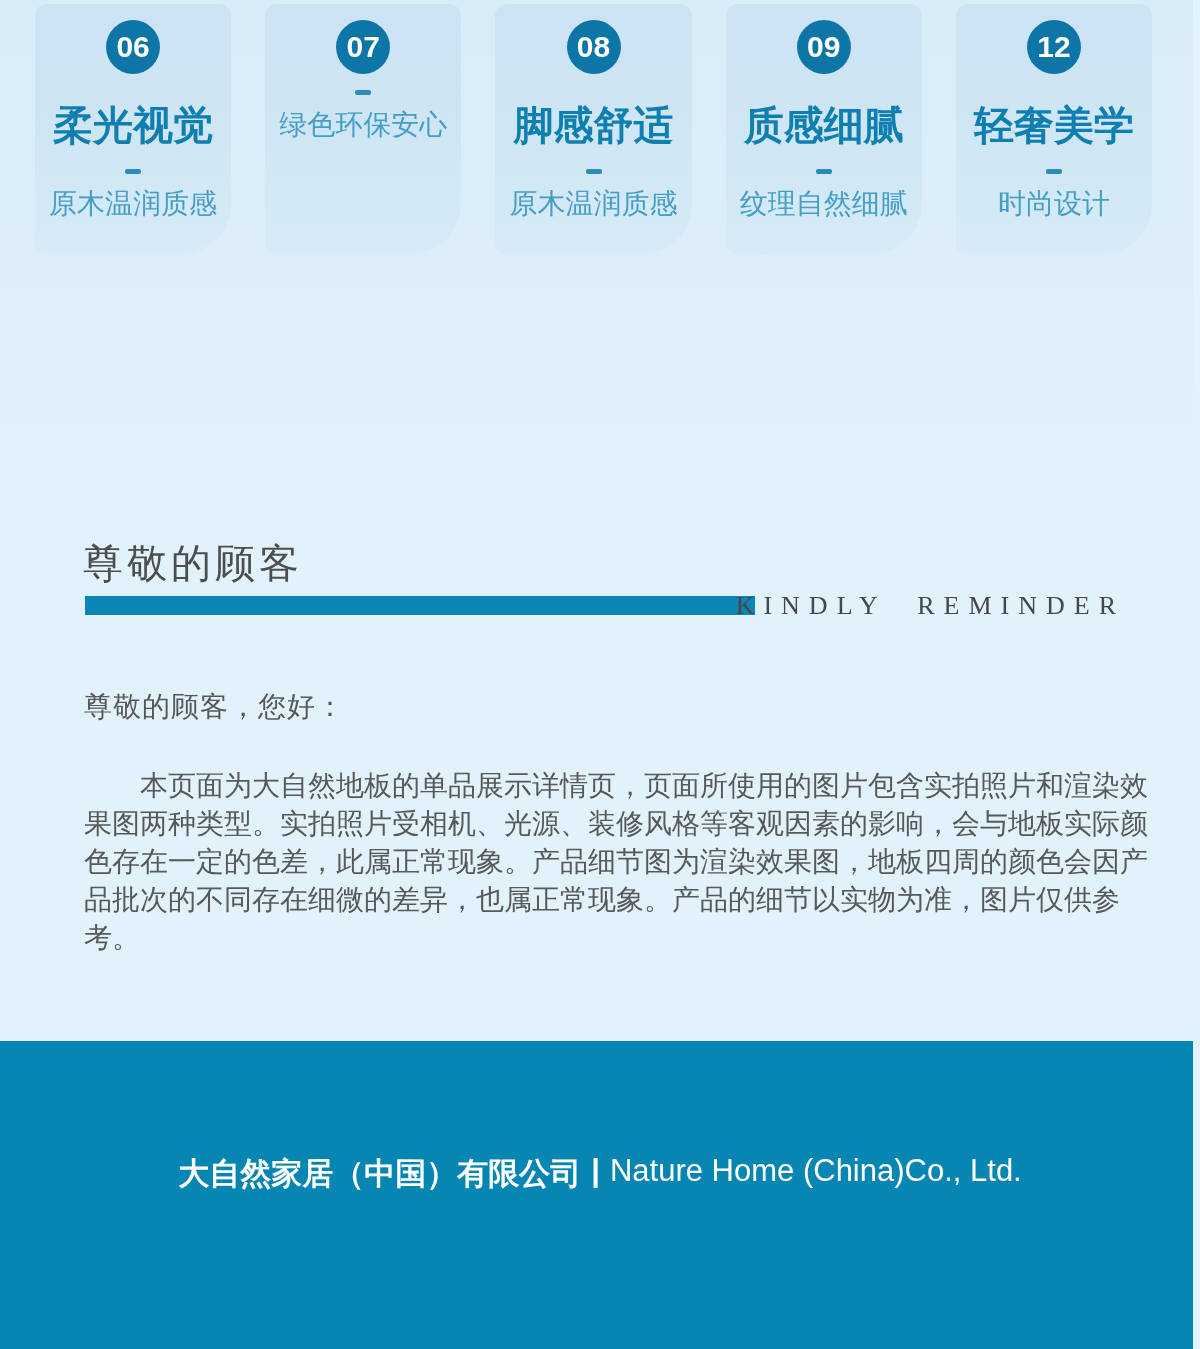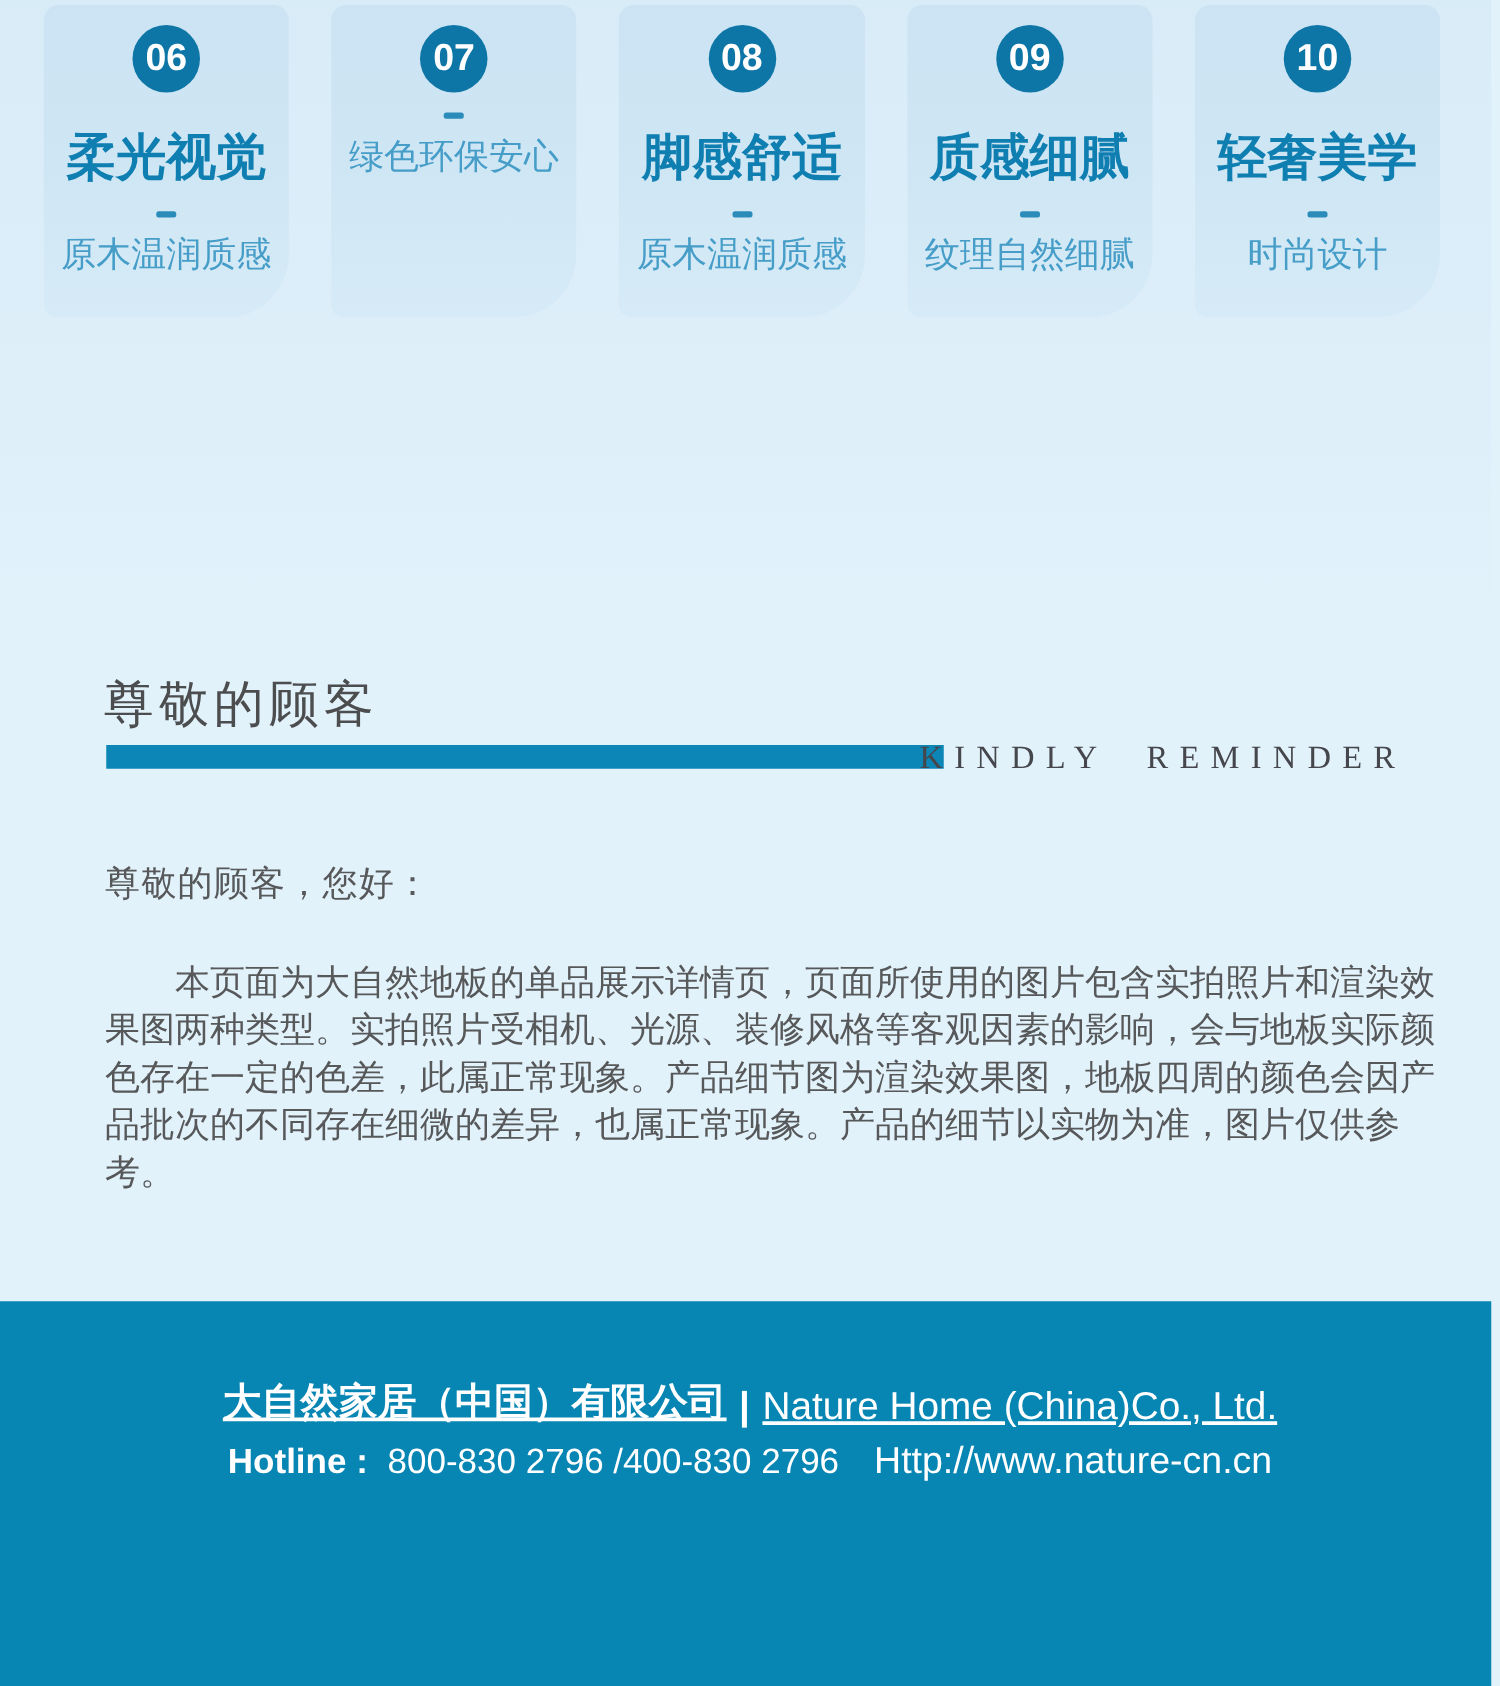--- a/index.html
+++ b/index.html
@@ -140,7 +140,7 @@
     </div>
 
     <div class="feature-card">
-      <div class="card-number">10</div>
+      <div class="card-number">12</div>
       <div class="card-title">轻奢美学</div>
       <div class="card-dash"></div>
       <div class="card-subtitle">时尚设计</div>

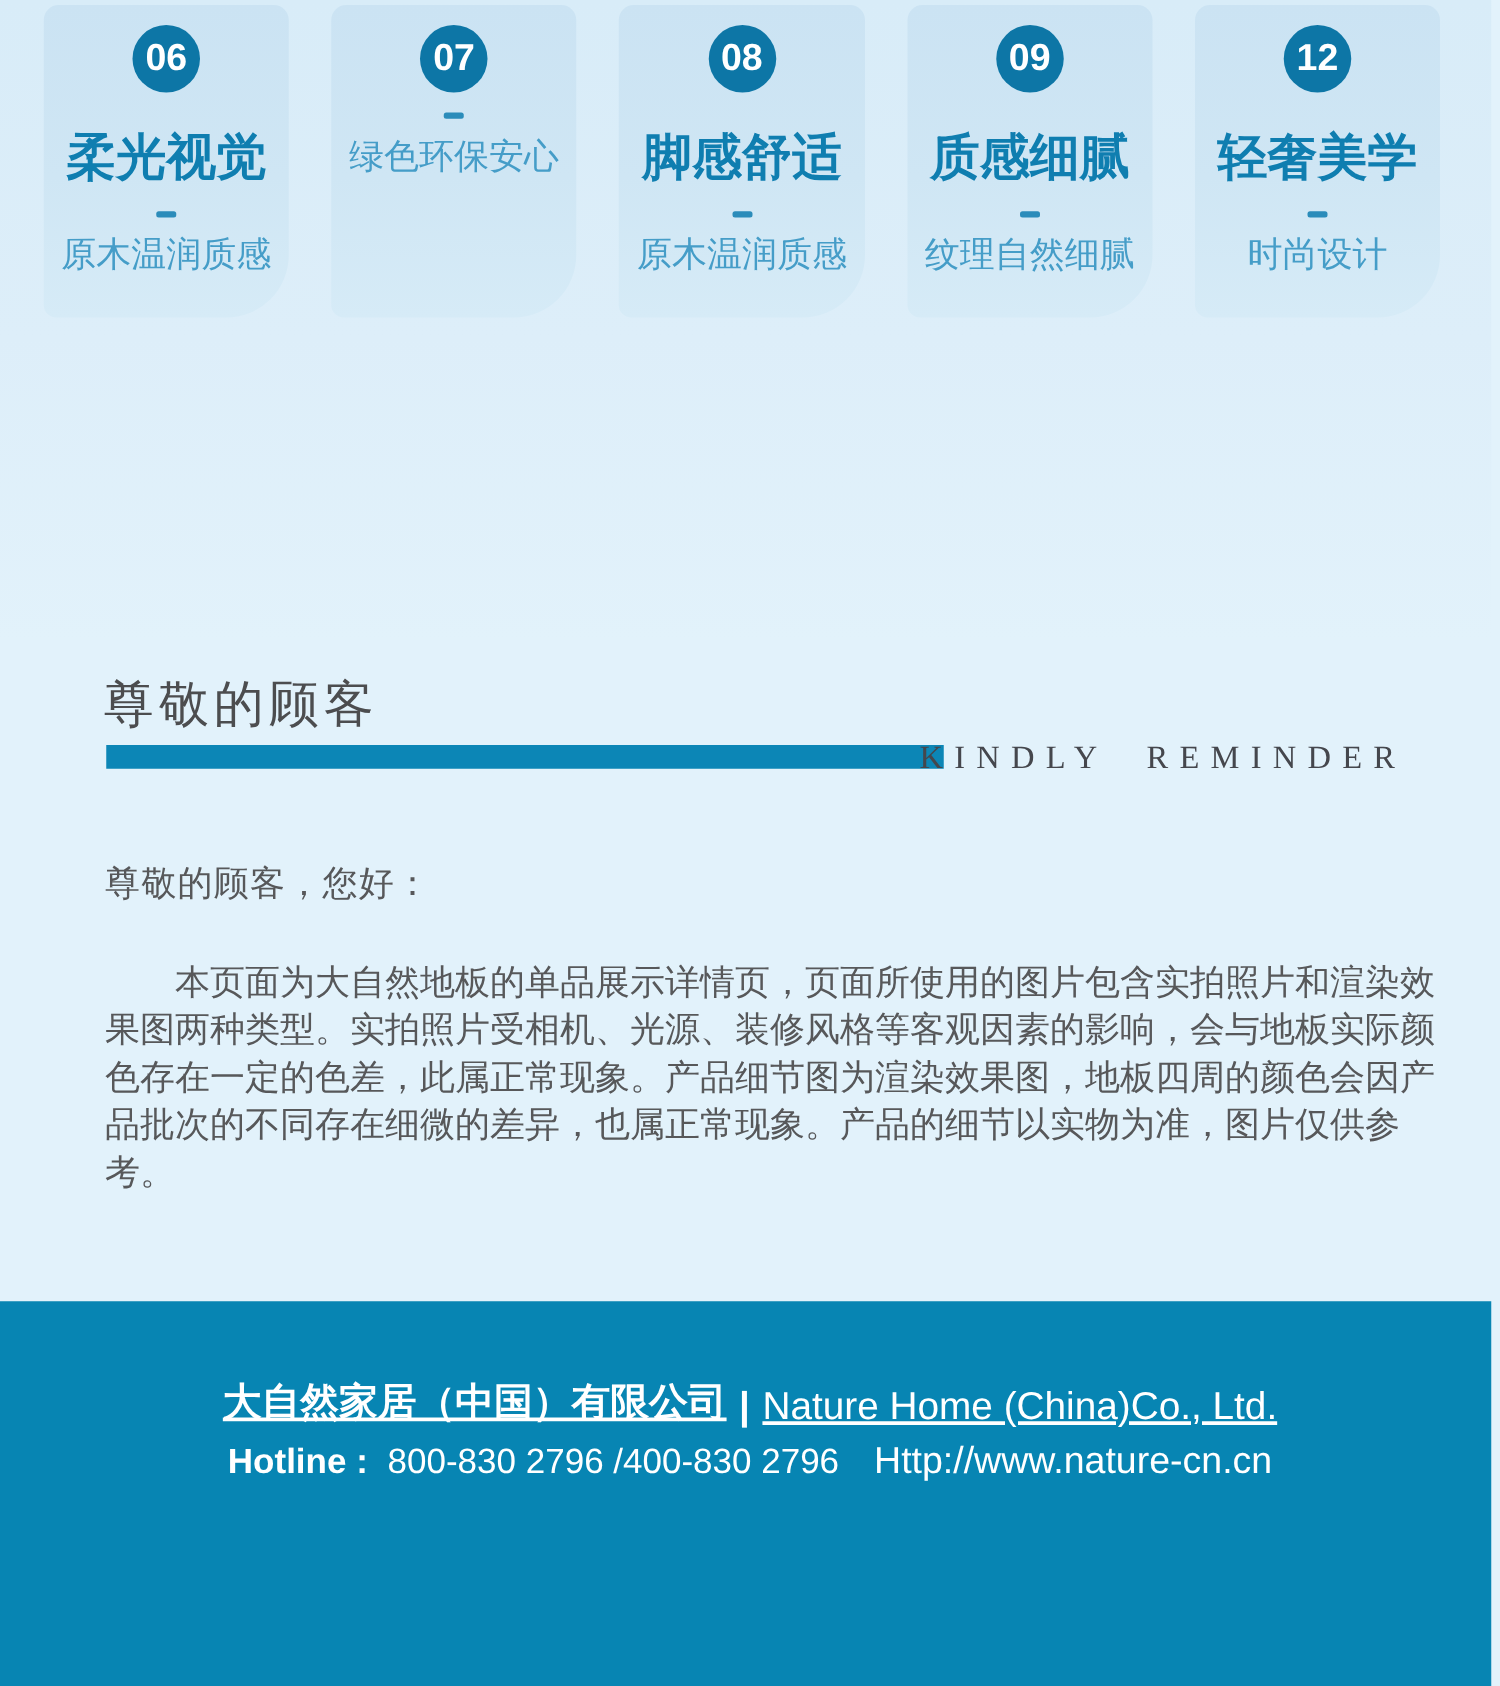--- a/index.html
+++ b/index.html
@@ -87,11 +87,10 @@
     text-align:center;
   }
   .footer-line1 {
-    padding-top:60px;
+    padding-top:112px;
     font-size:31px;
-    display:flex; justify-content:center; align-items:flex-end;
+    display:flex; justify-content:center; align-items:flex-start;
     white-space:nowrap;
-    text-decoration:underline;
   }
   .footer-company-cn { font-weight:bold; }
   .footer-separator { font-weight:bold; margin:0 10px; }

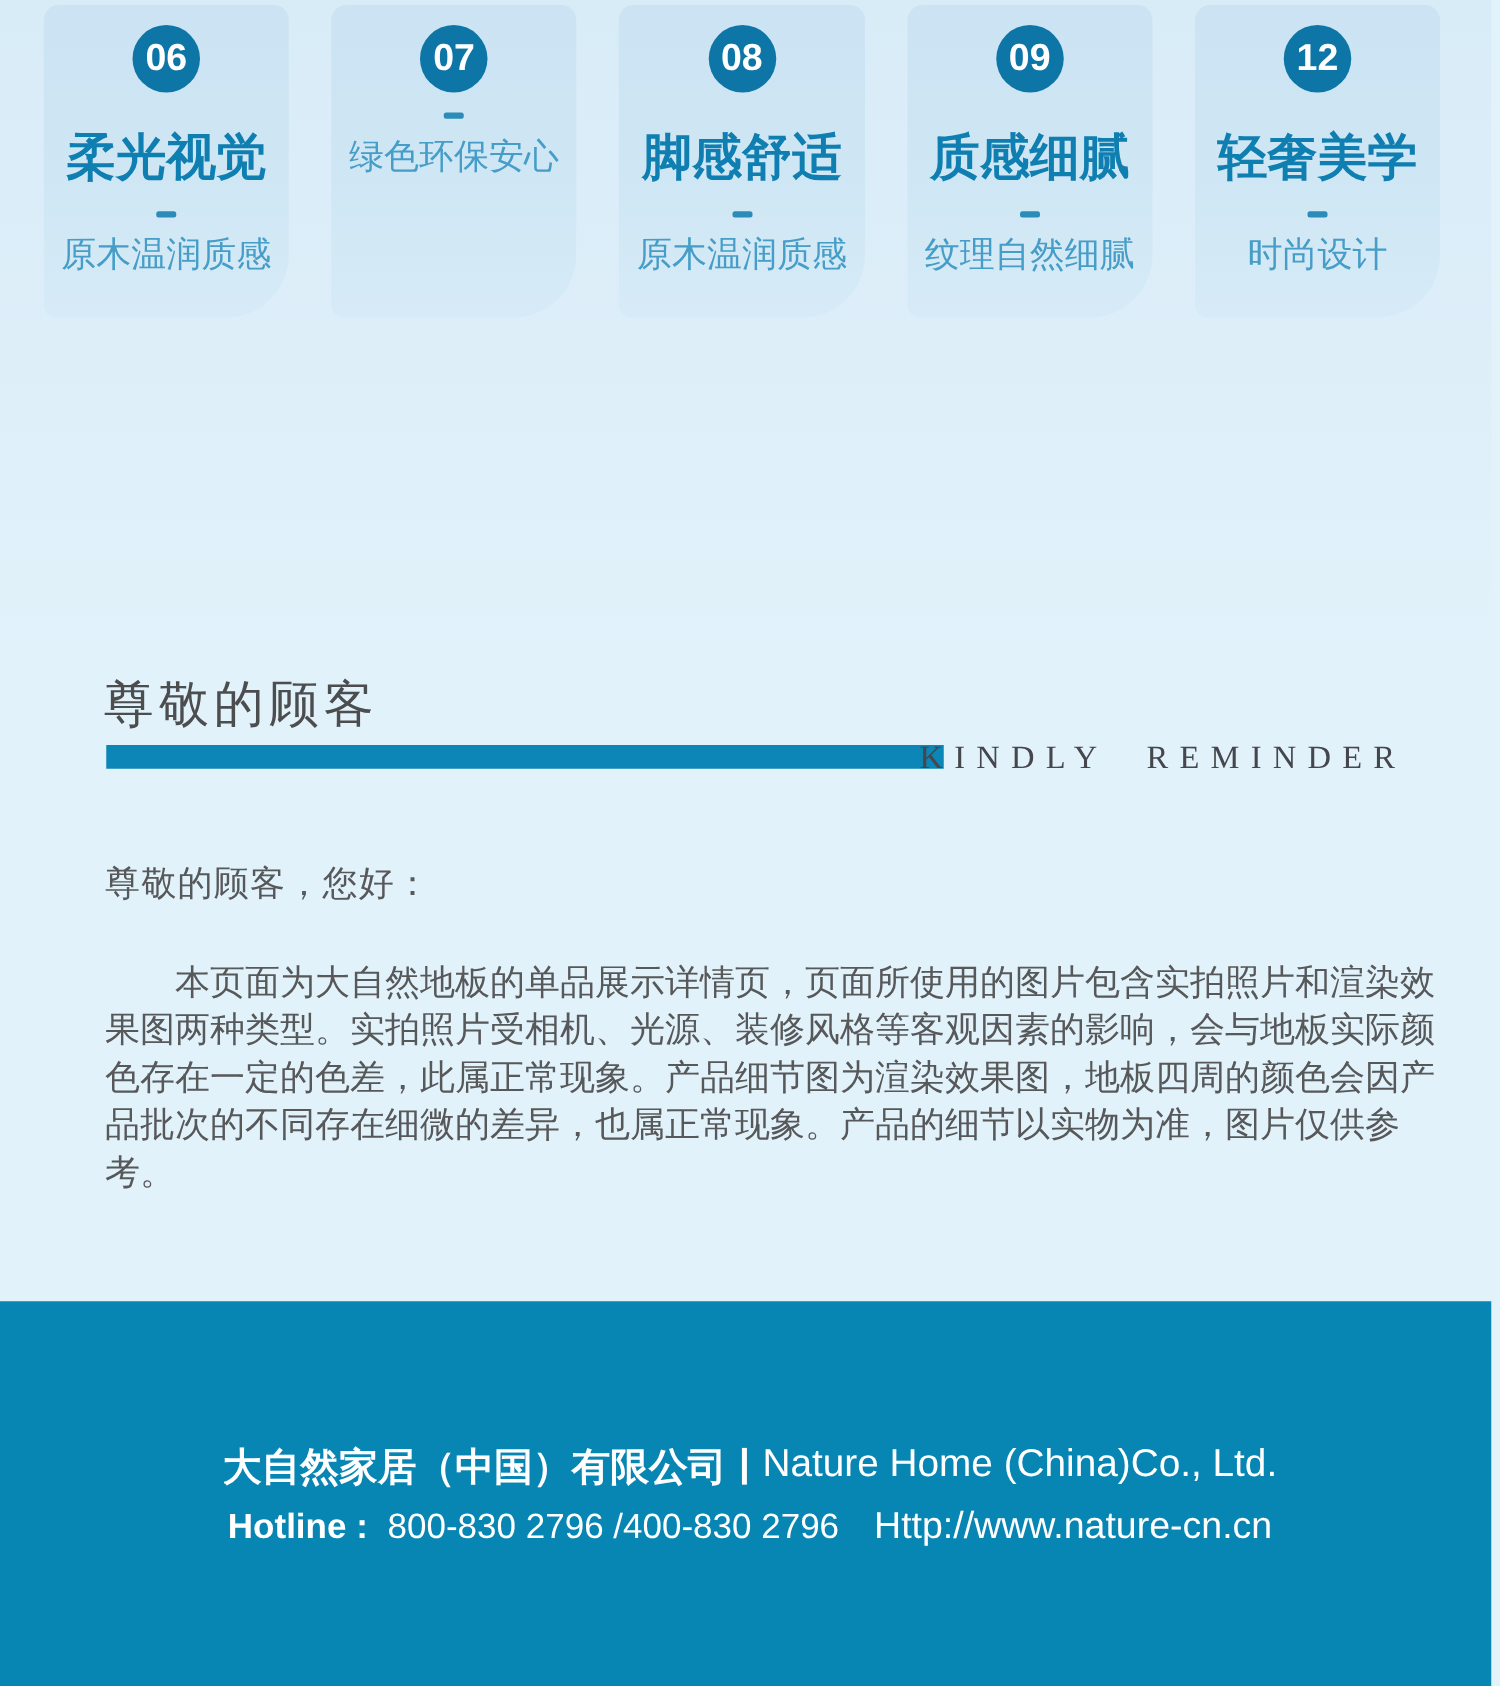--- a/index.html
+++ b/index.html
@@ -164,13 +164,6 @@
       <span class="footer-separator">|</span>
       <span class="footer-company-en">Nature Home (China)Co., Ltd.</span>
     </div>
-    <div class="footer-line2">
-      <span>
-        <span class="footer-hotline-label">Hotline :</span>
-        <span class="footer-hotline-numbers">800-830 2796 /400-830 2796</span>
-      </span>
-      <span class="footer-website">Http://www.nature-cn.cn</span>
-    </div>
   </div>
 
 </div>

